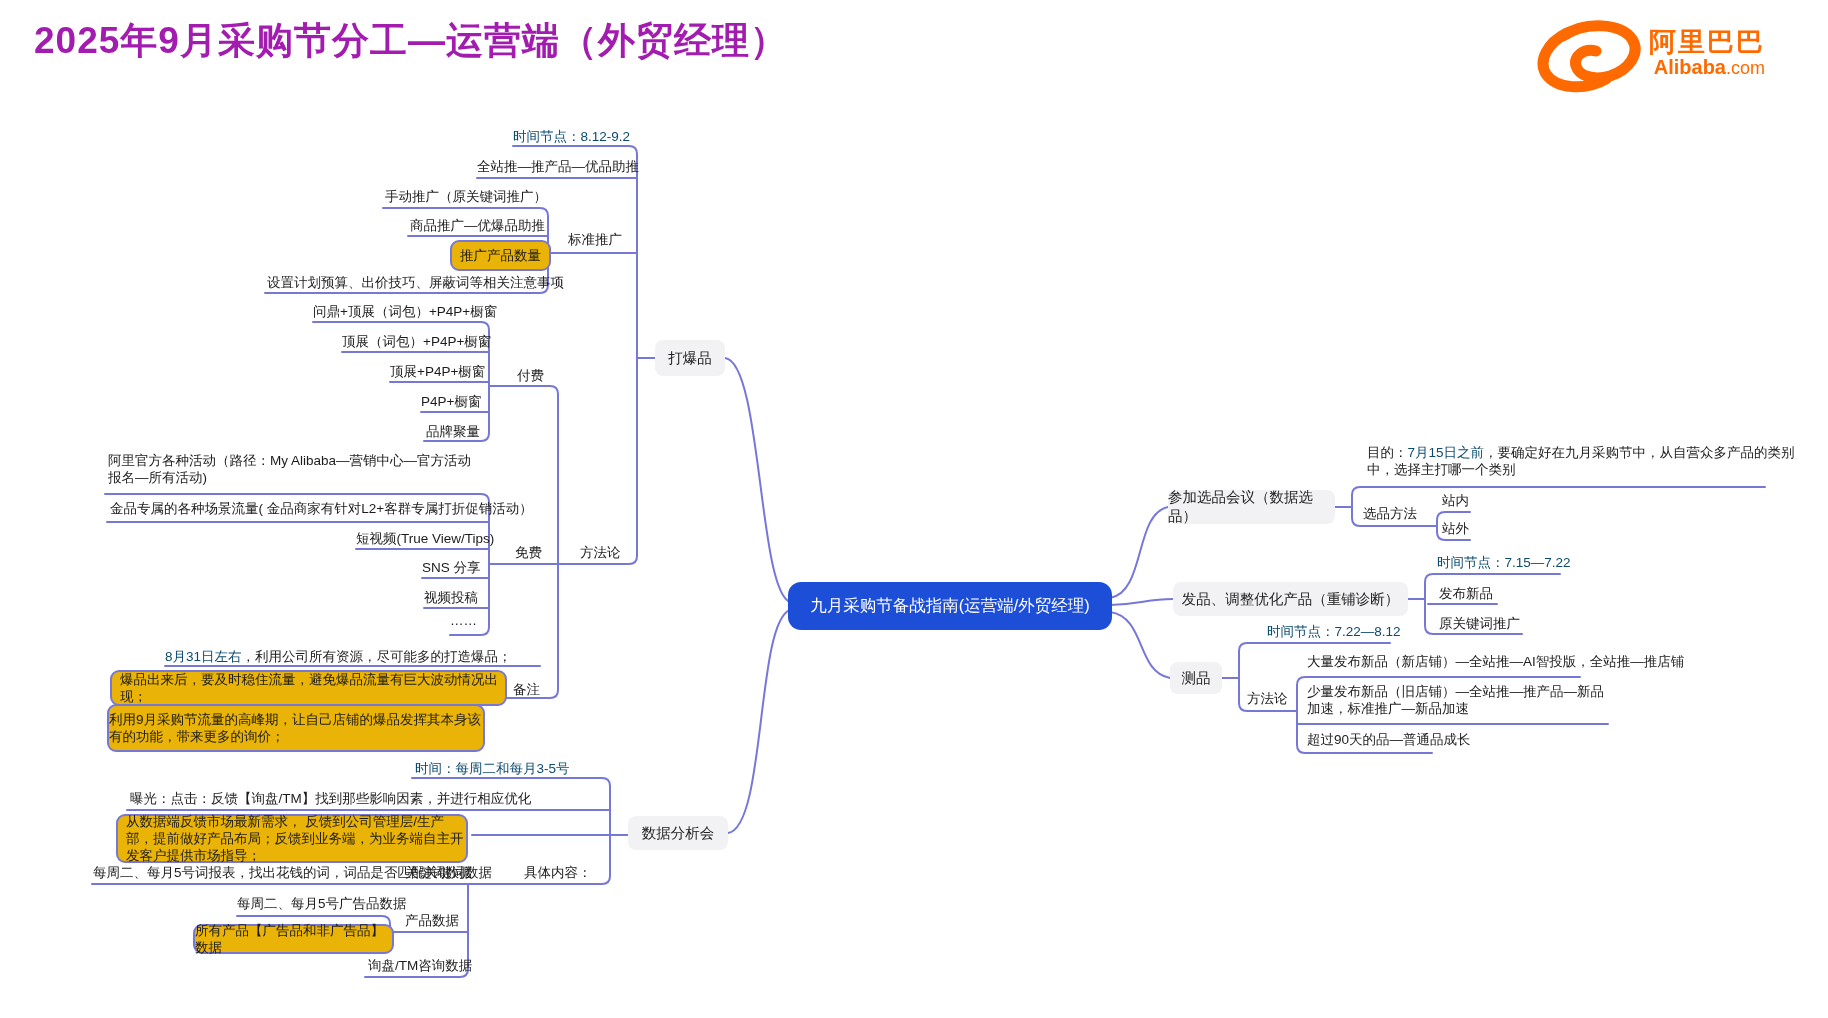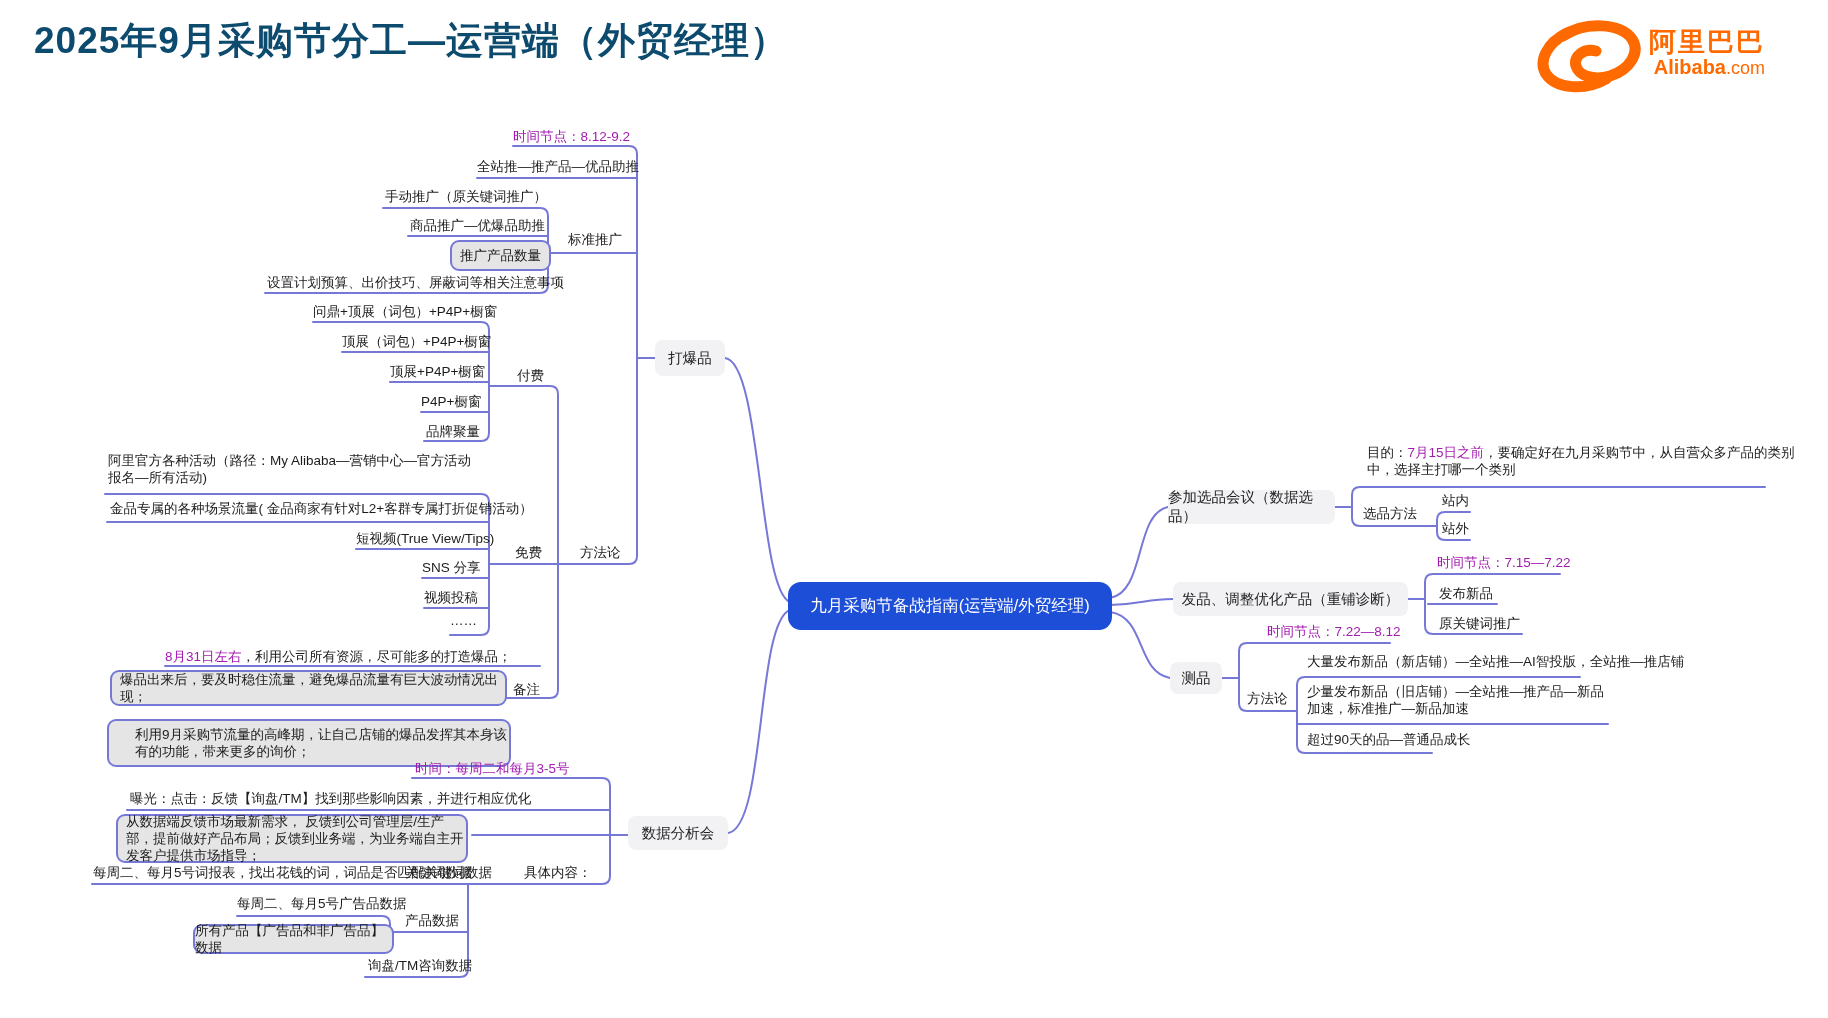--- a/index.html
+++ b/index.html
@@ -15,7 +15,7 @@
         font-size:13.5px;line-height:17px;background:#e5e5e5;}
   .center-node{position:absolute;background:#1d4ed8;border-radius:13px;display:flex;align-items:center;
         justify-content:center;color:#fff;font-size:16.5px;font-weight:500;}
-  .title{position:absolute;left:34px;top:16px;font-size:37px;font-weight:900;color:#0c4a6e;letter-spacing:1px;}
+  .title{position:absolute;left:34px;top:16px;font-size:37px;font-weight:900;color:#a21caf;letter-spacing:1px;}
   .logo{position:absolute;left:1533px;top:10px;width:280px;height:86px;display:flex;align-items:center;text-align:right;}
   .logo-text{display:flex;flex-direction:column;line-height:1.05;margin-left:4px;}
   .logo-cn{font-size:27px;font-weight:800;color:#FF6A00;letter-spacing:2px;}

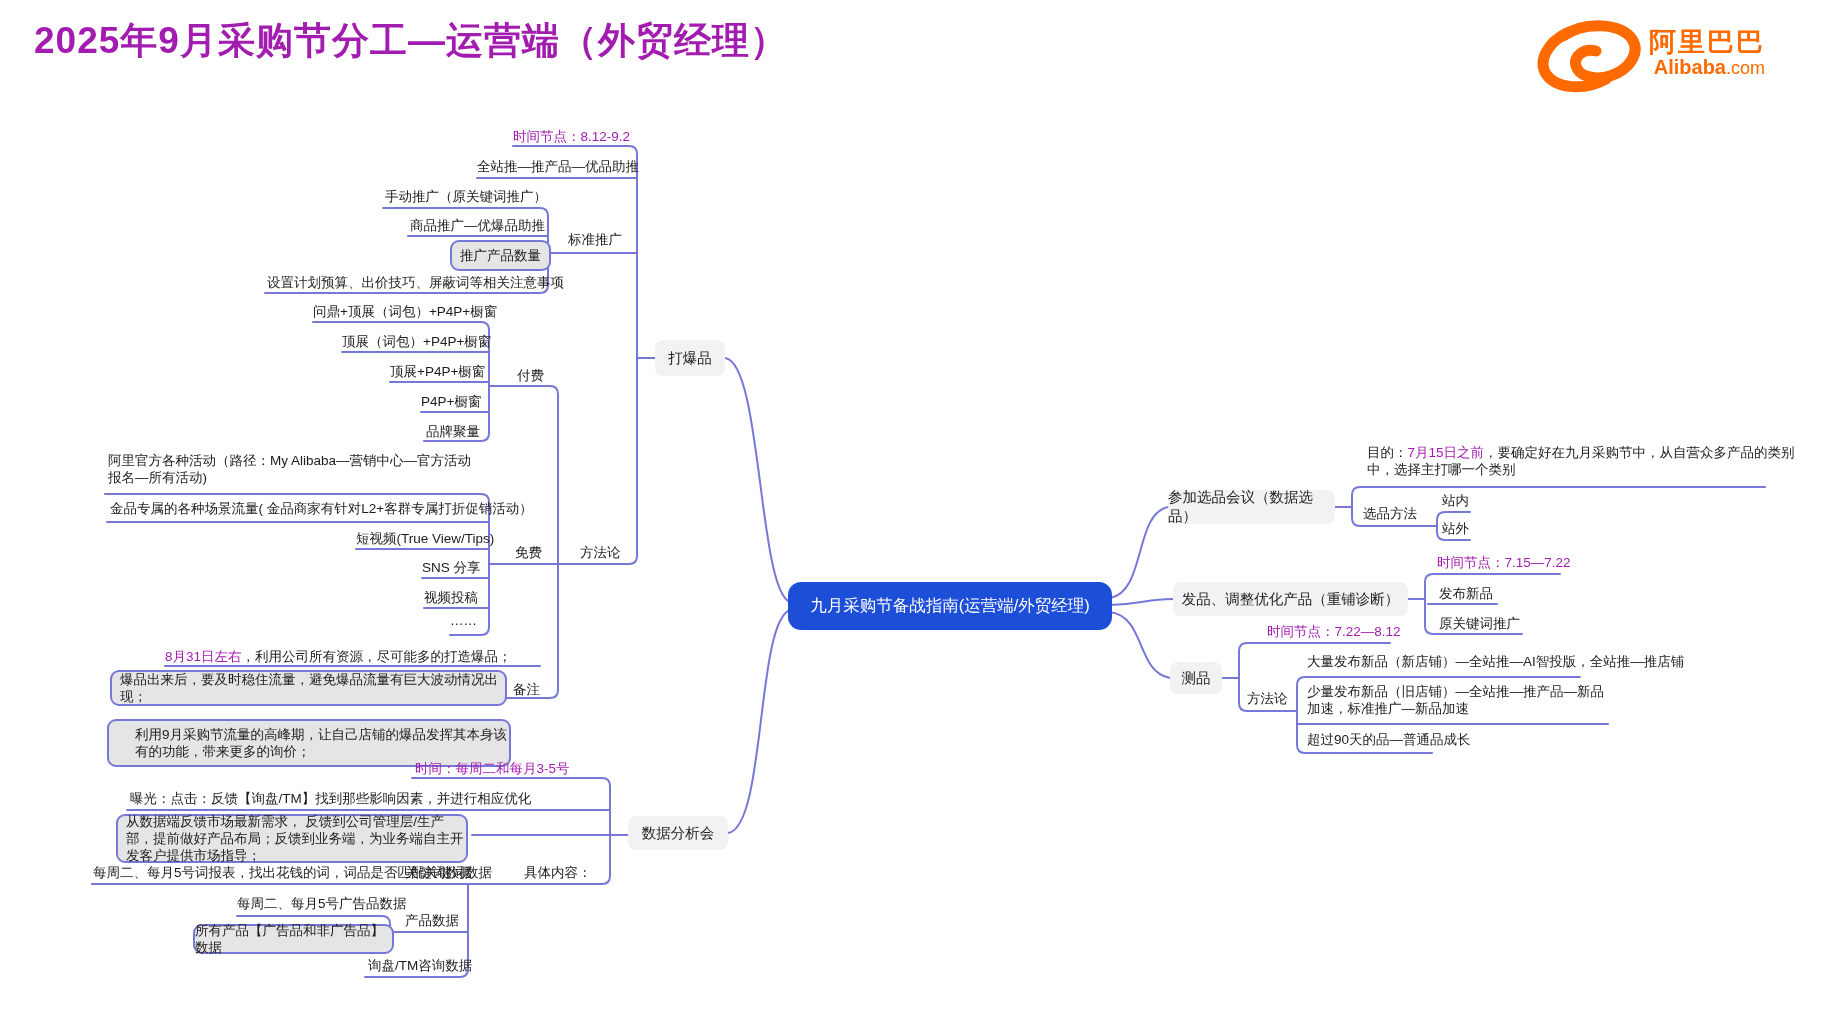--- a/index.html
+++ b/index.html
@@ -8,7 +8,7 @@
   #wires{position:absolute;left:0;top:0;width:1828px;height:1018px;}
   .t{position:absolute;font-size:13.5px;line-height:17px;white-space:nowrap;color:#1c1c1c;}
   .wrap{white-space:normal;}
-  .red{color:#a21caf;}
+  .red{color:#0c4a6e;}
   .gbox{position:absolute;background:#f2f2f5;border-radius:8px;display:flex;align-items:center;
         justify-content:center;font-size:14.5px;color:#222;}
   .leafbox{position:absolute;border:2px solid #7678d8;border-radius:9px;display:flex;align-items:center;

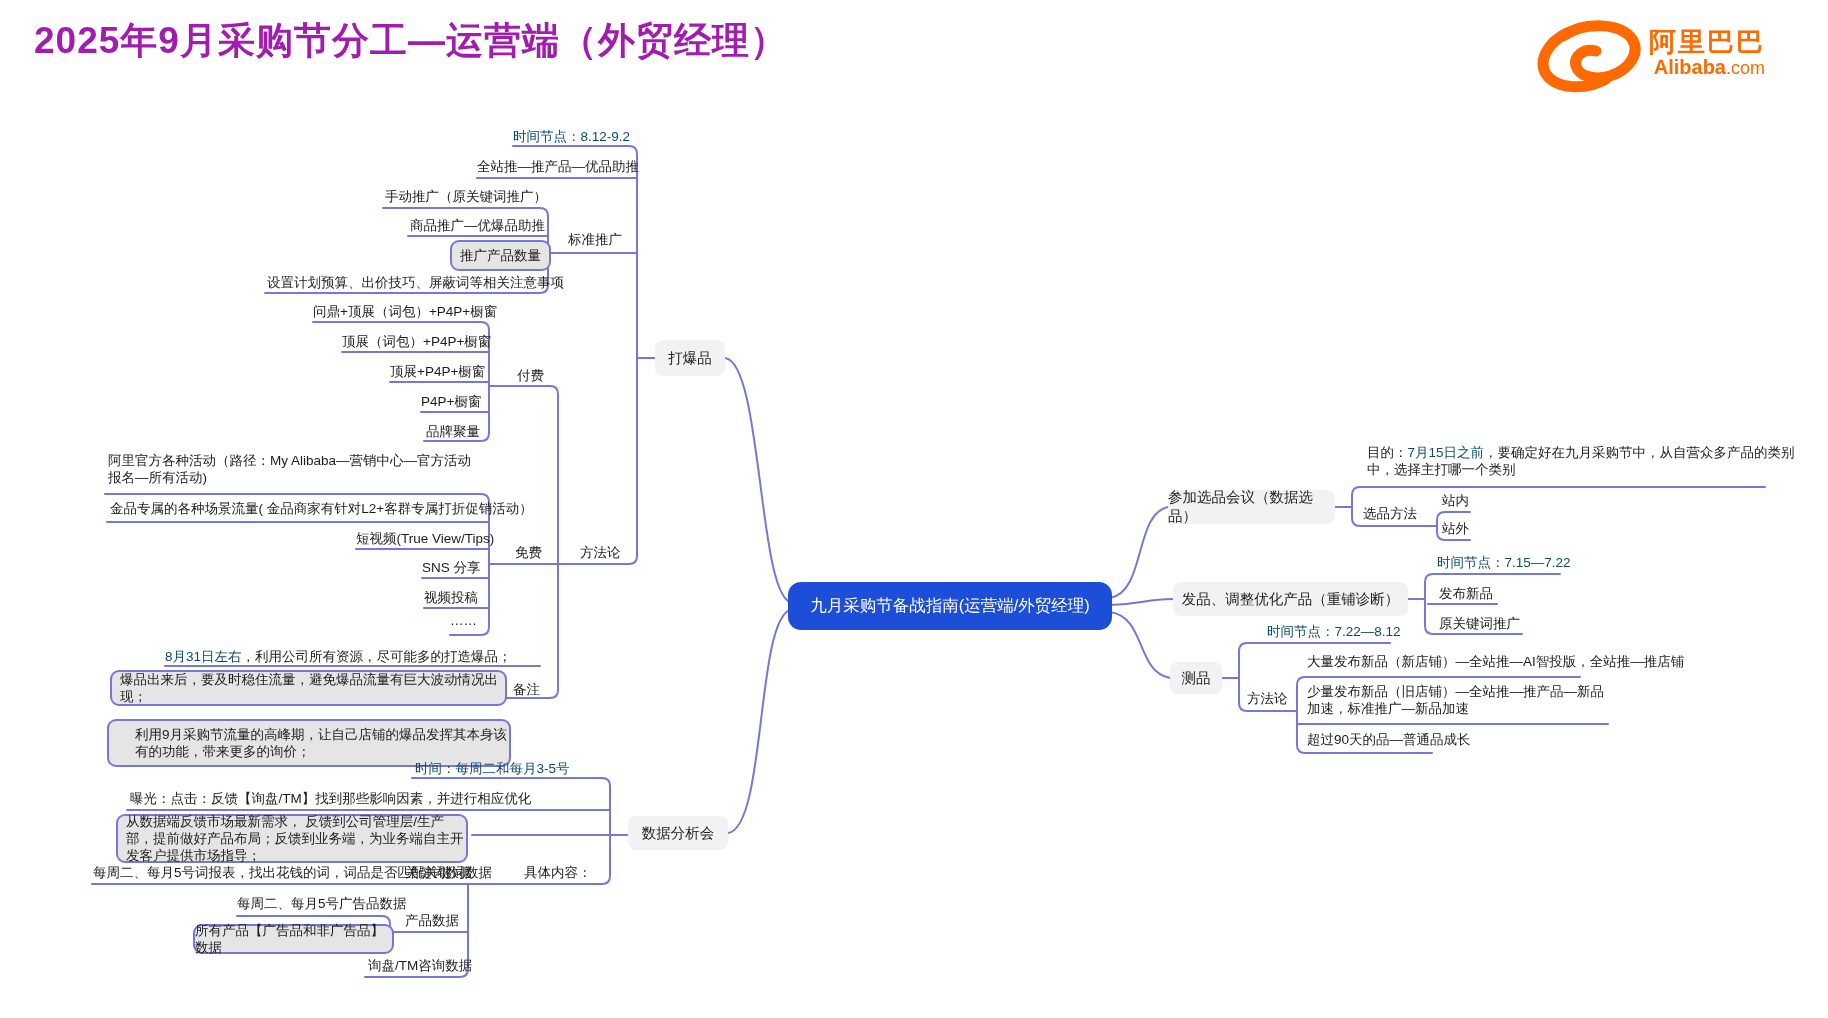--- a/index.html
+++ b/index.html
@@ -12,7 +12,7 @@
   .gbox{position:absolute;background:#f2f2f5;border-radius:8px;display:flex;align-items:center;
         justify-content:center;font-size:14.5px;color:#222;}
   .leafbox{position:absolute;border:2px solid #7678d8;border-radius:9px;display:flex;align-items:center;
-        font-size:13.5px;line-height:17px;background:#e5e5e5;}
+        font-size:13.5px;line-height:17px;background:#eab308;}
   .center-node{position:absolute;background:#1d4ed8;border-radius:13px;display:flex;align-items:center;
         justify-content:center;color:#fff;font-size:16.5px;font-weight:500;}
   .title{position:absolute;left:34px;top:16px;font-size:37px;font-weight:900;color:#a21caf;letter-spacing:1px;}

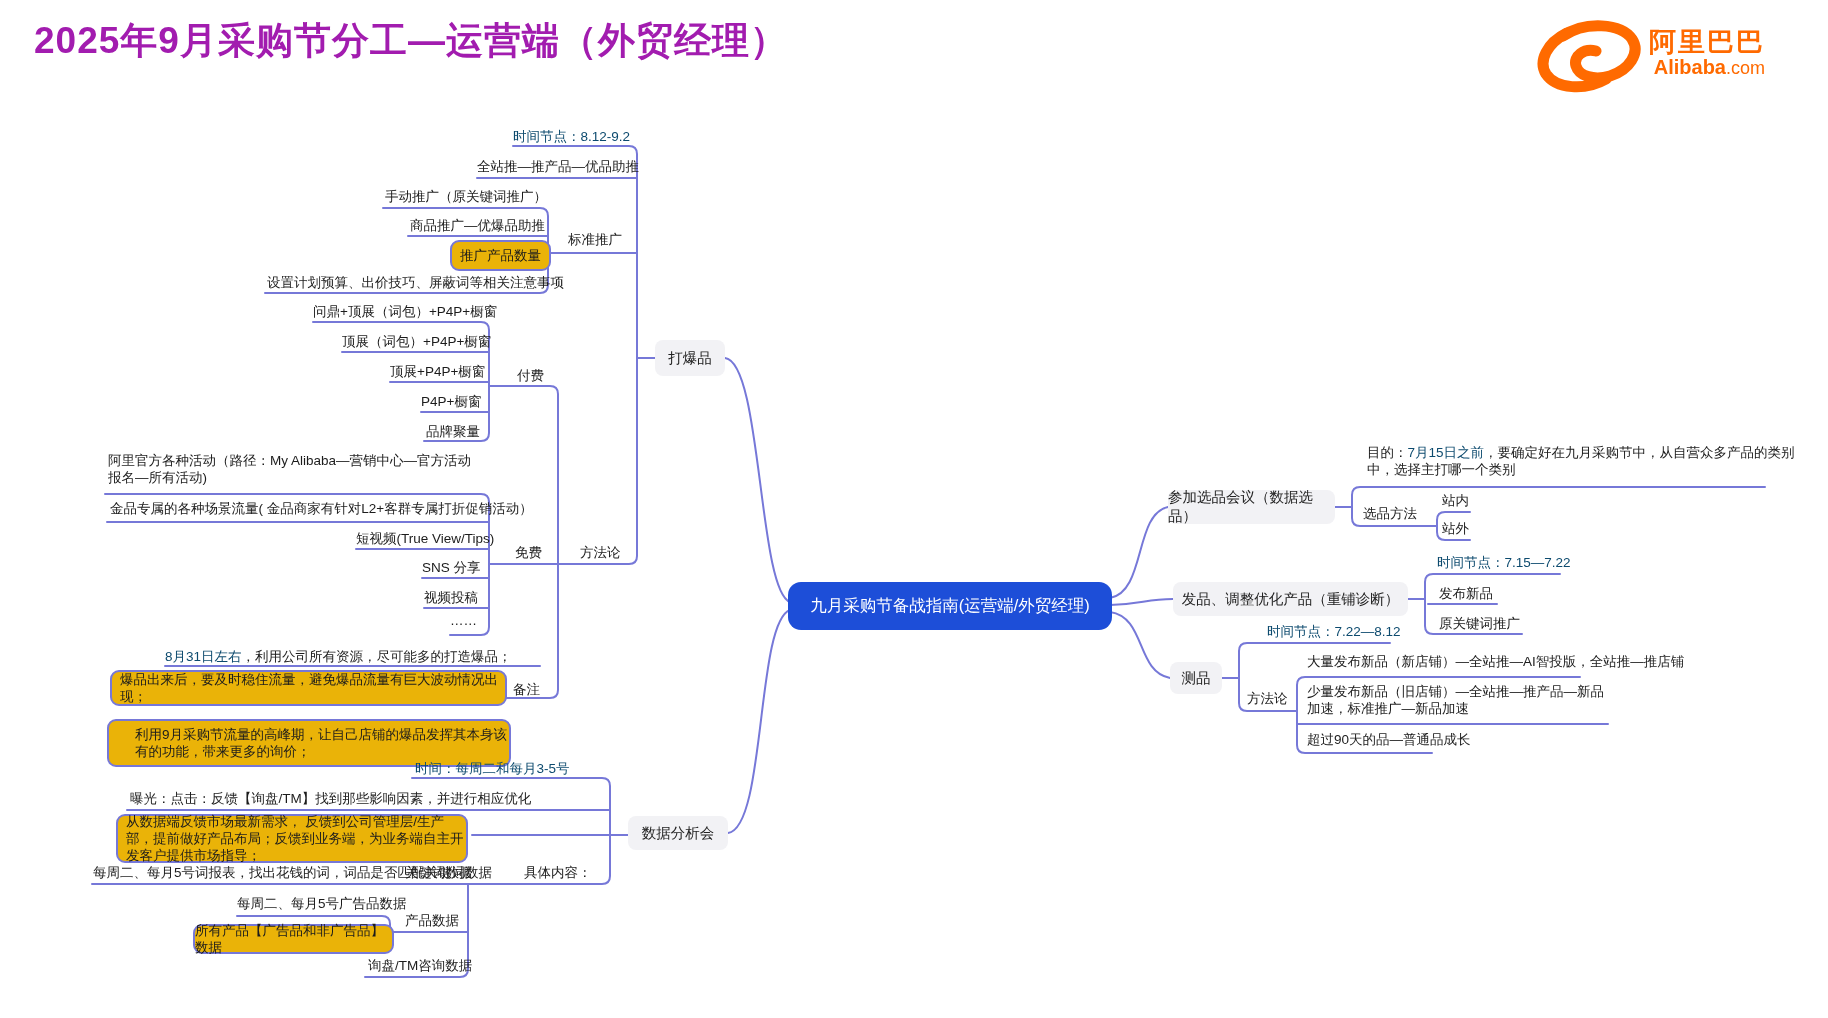--- a/index.html
+++ b/index.html
@@ -126,7 +126,7 @@
 
   <div class="t" style="left:165px;top:648px;"><span class="red">8月31日左右</span><span>，利用公司所有资源，尽可能多的打造爆品；</span></div>
   <div class="leafbox" style="left:110px;top:670px;width:385px;height:32px;padding-left:8px;">爆品出来后，要及时稳住流量，避免爆品流量有巨大波动情况出现；</div>
-  <div class="leafbox wrap" style="left:107px;top:704px;width:374px;height:44px;padding-left:26px;white-space:normal;margin-top:15px;">利用9月采购节流量的高峰期，让自己店铺的爆品发挥其本身该有的功能，带来更多的询价；</div>
+  <div class="leafbox wrap" style="left:107px;top:704px;width:374px;height:44px;padding-left:0;white-space:normal;">利用9月采购节流量的高峰期，让自己店铺的爆品发挥其本身该有的功能，带来更多的询价；</div>
   <div class="t" style="left:513px;top:681px;">备注</div>
 
   <div class="gbox" style="left:628px;top:816px;width:100px;height:34px;">数据分析会</div>

